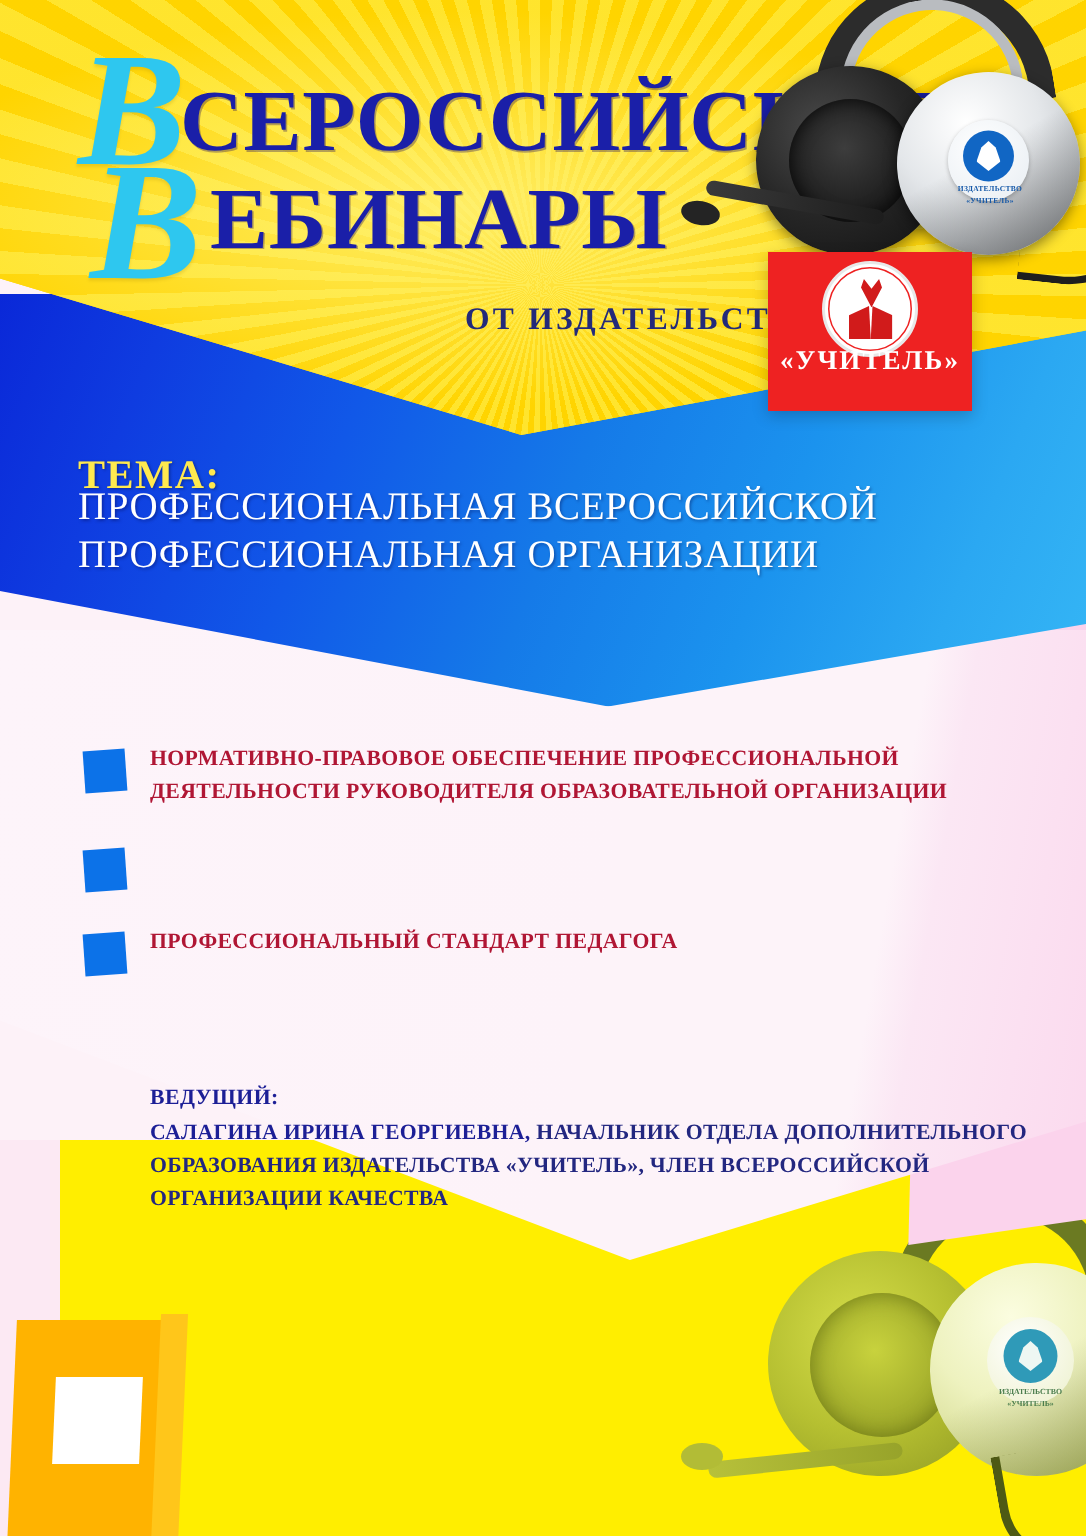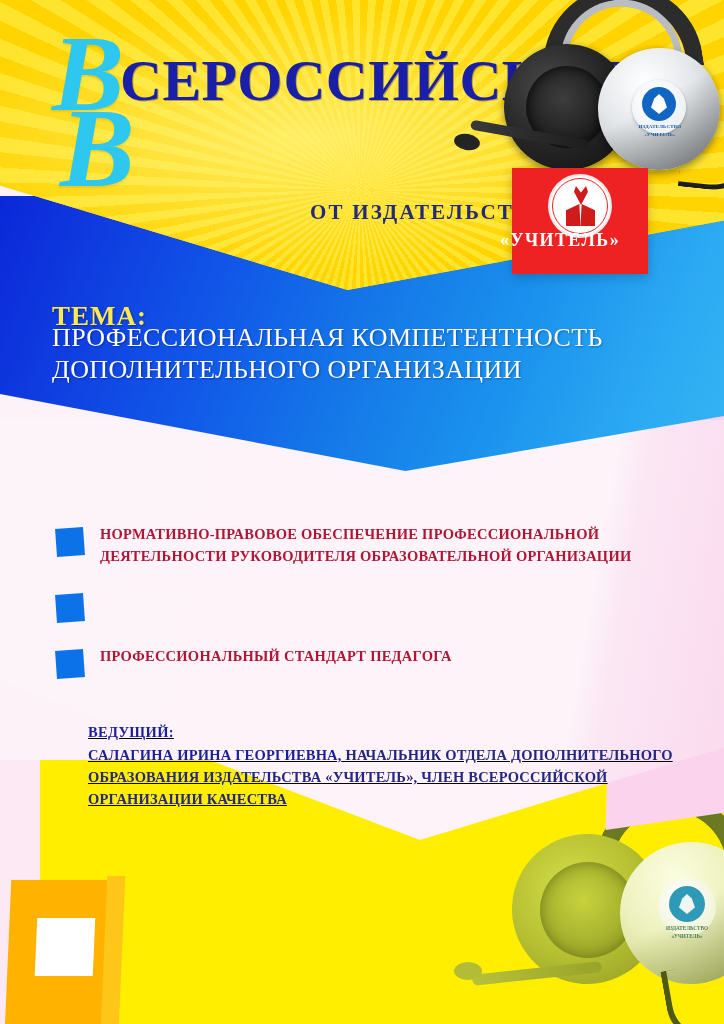--- a/index.html
+++ b/index.html
@@ -394,6 +394,7 @@
     <div class="big-v v1">В</div>
     <div class="word w1">СЕРОССИЙСКИЕ</div>
     <div class="big-v v2">В</div>
+    <div class="word w2">ЕБИНАРЫ</div>
   </div>
 
   <div class="publisher-line">ОТ ИЗДАТЕЛЬСТВА</div>

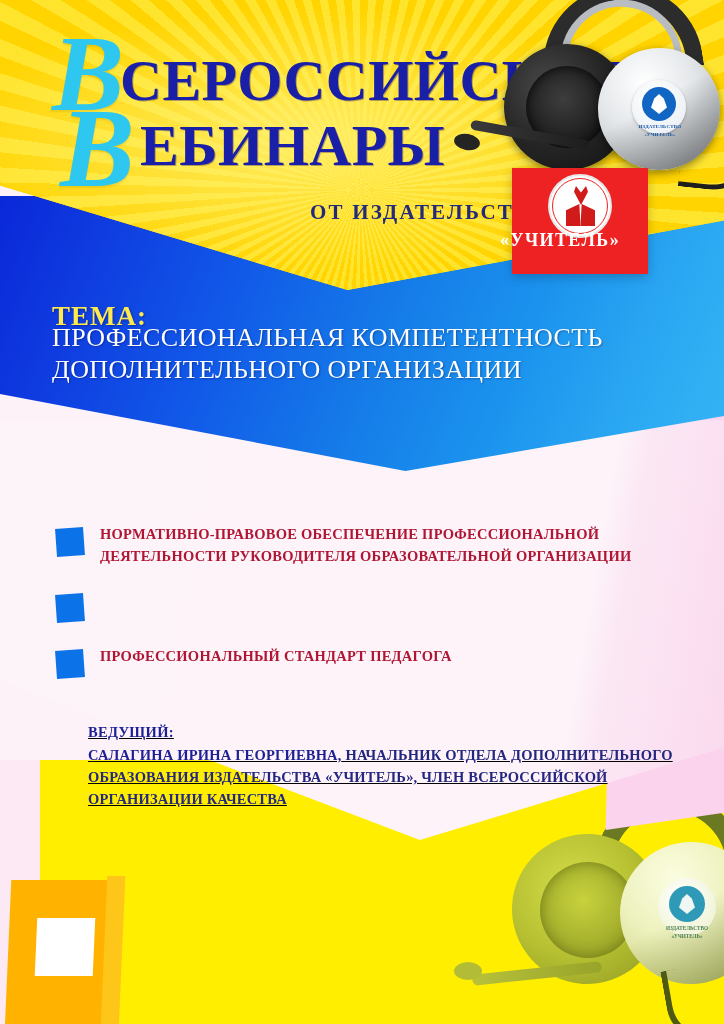--- a/index.html
+++ b/index.html
@@ -219,7 +219,7 @@
     clip-path:polygon(50% 100%, 0% 30%, 14% 0%, 50% 34%, 86% 0%, 100% 30%);
   }
   .logo-name {
-    position:absolute; left:492px; top:230px; width:136px;
+    position:absolute; left:512px; top:230px; width:136px;
     text-align:center;
     font-family:"Liberation Serif", serif;
     font-size:18px; font-weight:700; color:#ffffff;

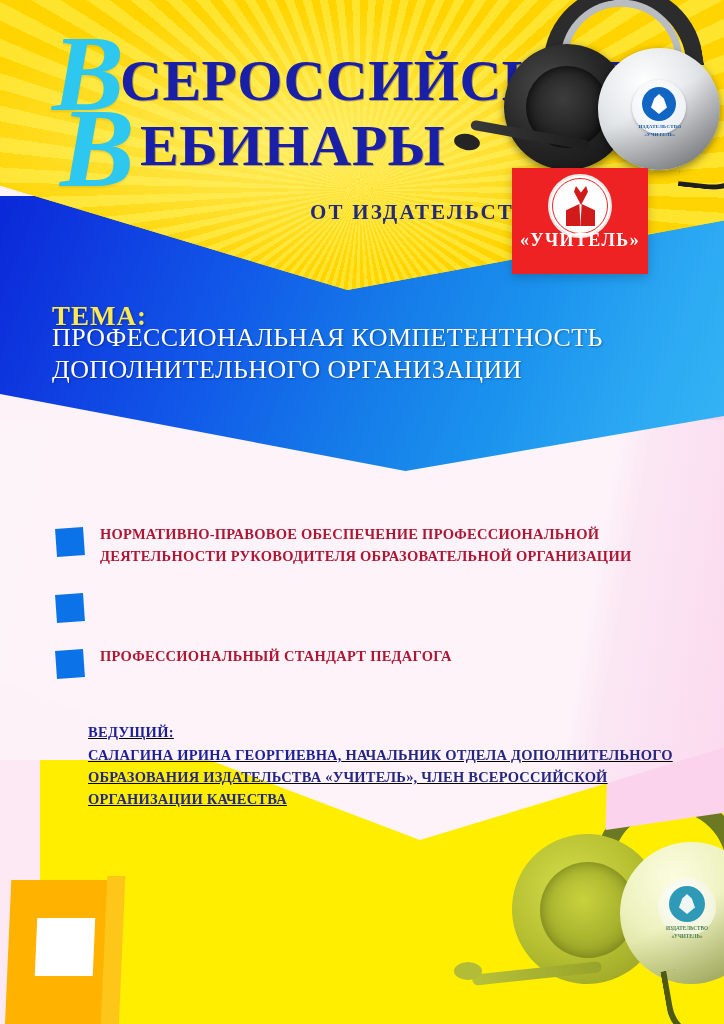--- a/index.html
+++ b/index.html
@@ -381,7 +381,7 @@
 
   <div class="topic-label">ТЕМА:</div>
   <div class="topic-lines">
-    <div class="topic-line">ПРОФЕССИОНАЛЬНАЯ КОМПЕТЕНТНОСТЬ</div>
+    <div class="topic-line">ПРОФЕССИОНАЛЬНАЯ ВСЕРОССИЙСКОЙ</div>
     <div class="topic-line">ДОПОЛНИТЕЛЬНОГО ОРГАНИЗАЦИИ</div>
   </div>
 

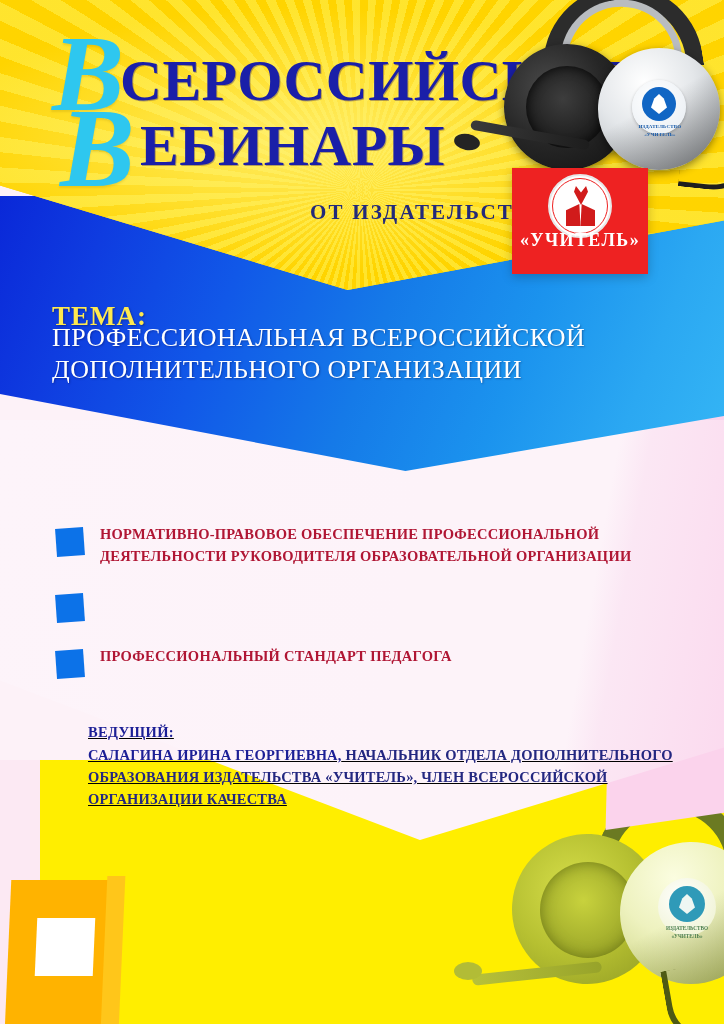--- a/index.html
+++ b/index.html
@@ -382,7 +382,7 @@
   <div class="topic-label">ТЕМА:</div>
   <div class="topic-lines">
     <div class="topic-line">ПРОФЕССИОНАЛЬНАЯ ВСЕРОССИЙСКОЙ</div>
-    <div class="topic-line">ДОПОЛНИТЕЛЬНОГО ОРГАНИЗАЦИИ</div>
+    <div class="topic-line">ПРОФЕССИОНАЛЬНАЯ ОРГАНИЗАЦИИ</div>
   </div>
 
   <div class="header">

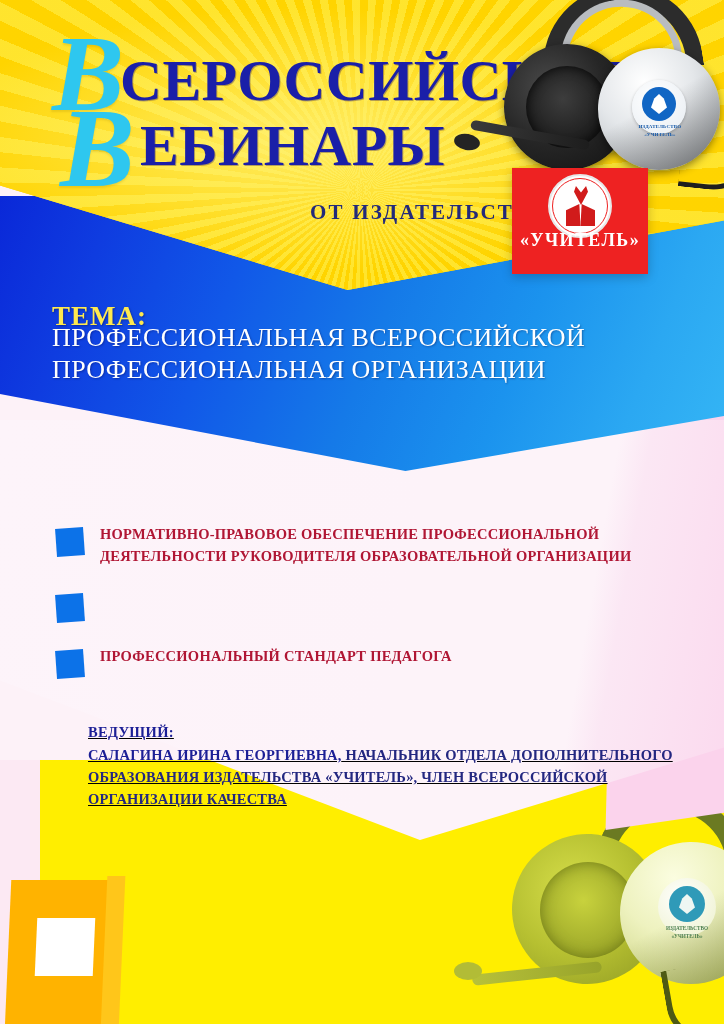--- a/index.html
+++ b/index.html
@@ -242,7 +242,7 @@
   }
 
   
-  .bullets { position:absolute; left:0; top:524px; width:724px; }
+  .bullets { position:absolute; left:0; top:496px; width:724px; }
   .bullet-row { position:relative; margin-bottom:22px; padding-left:100px; min-height:34px; }
   .bullet-sq {
     position:absolute; left:56px; top:4px; width:28px; height:28px;

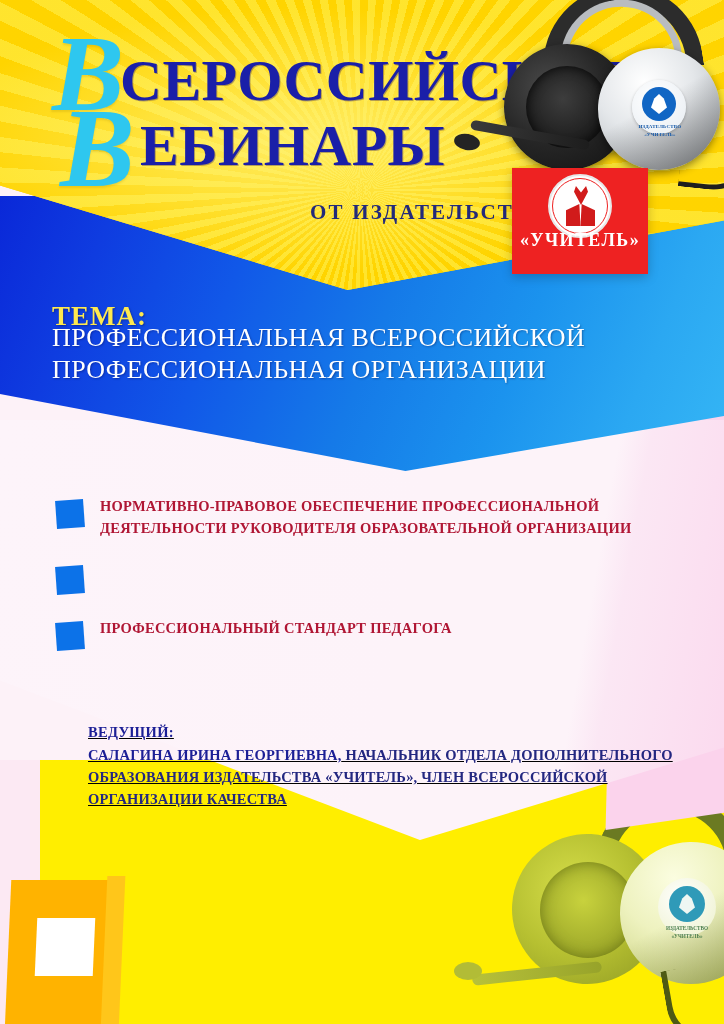--- a/index.html
+++ b/index.html
@@ -255,7 +255,7 @@
   }
 
   
-  .presenter { position:absolute; left:88px; top:722px; width:600px;text-decoration:underline; }
+  .presenter { position:absolute; left:100px; top:722px; width:600px; }
   .presenter-label {
     font-size:14.5px; font-weight:700; color:#1c1f96;
     letter-spacing:0.3px; line-height:1.5;

